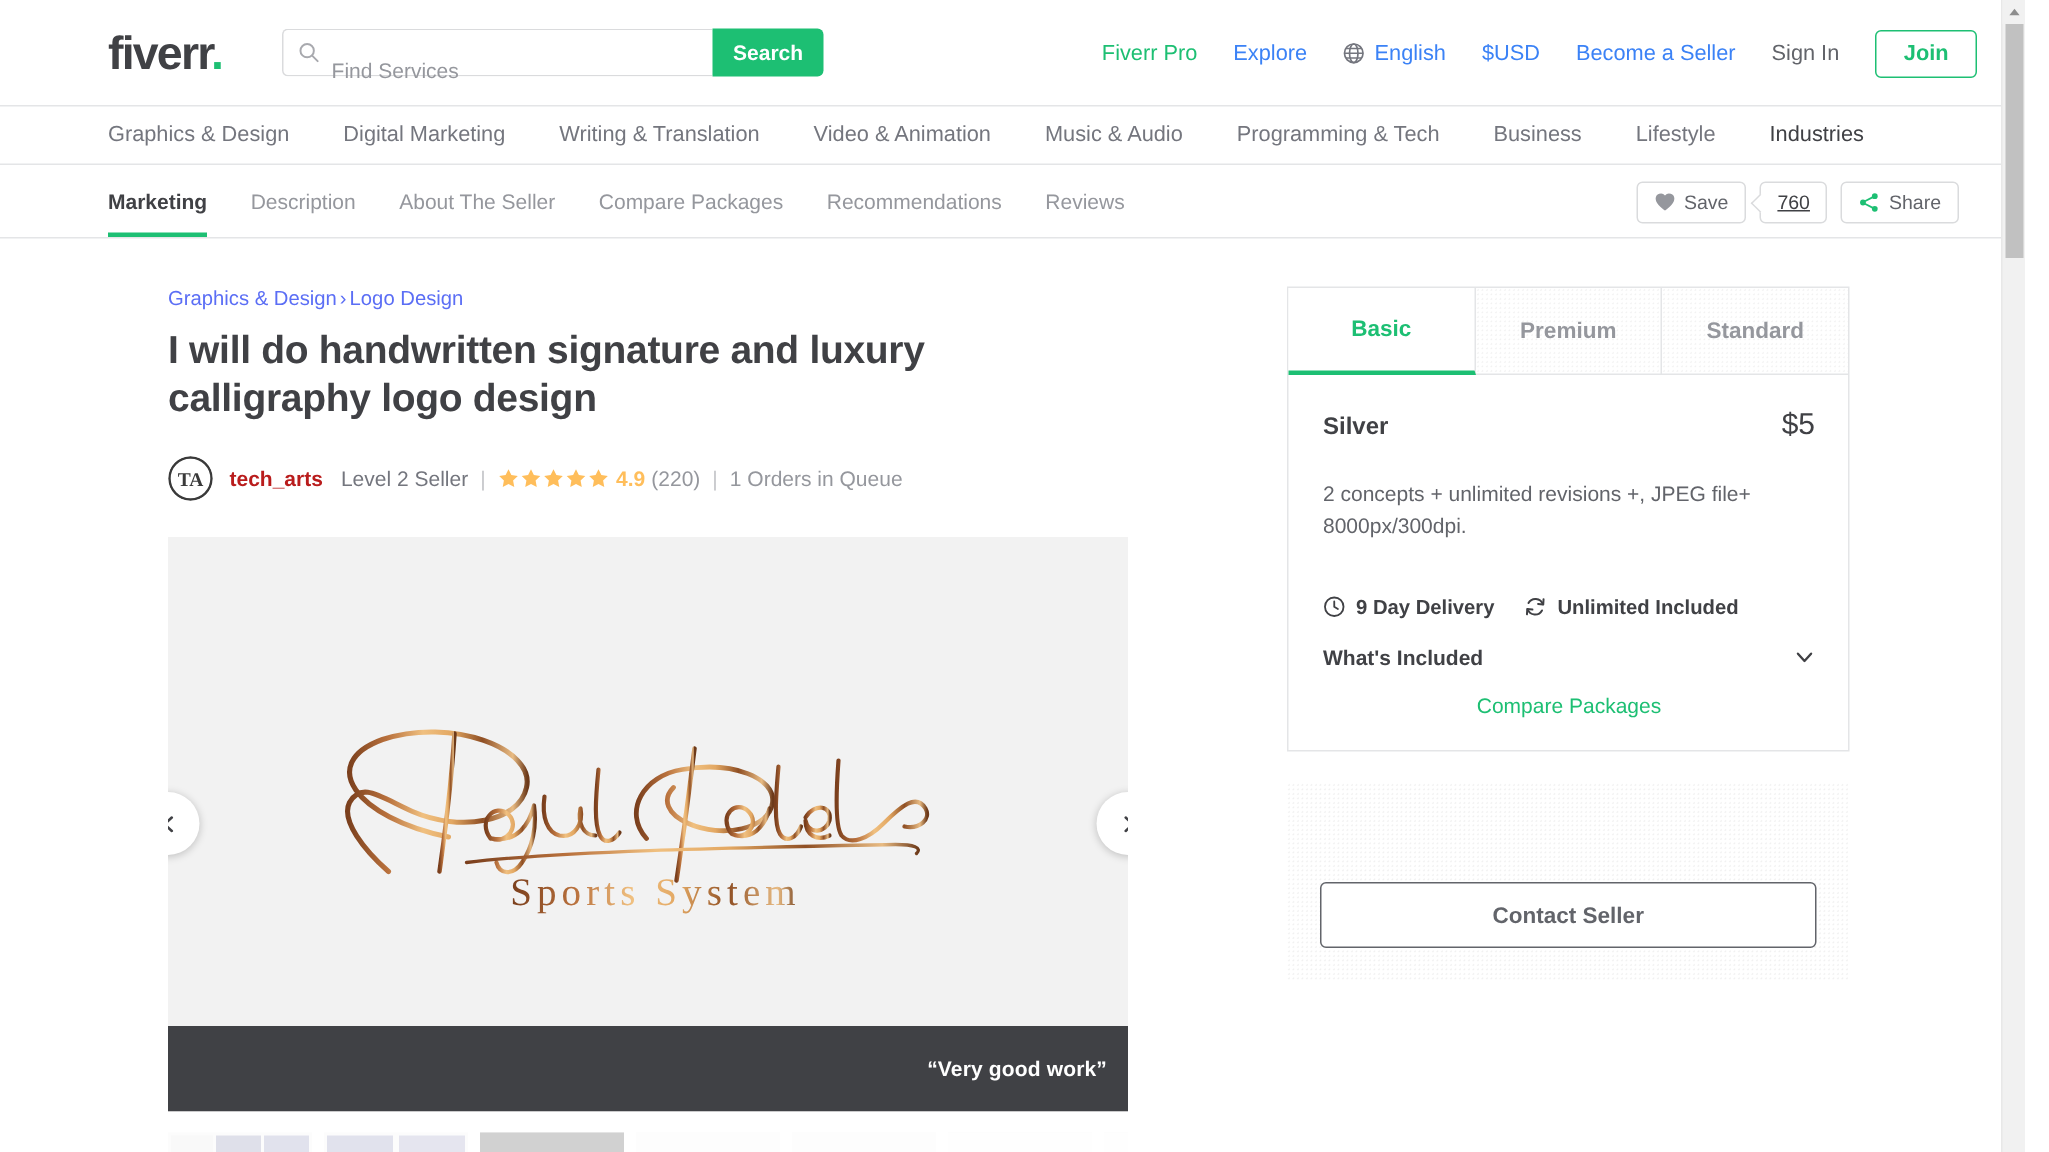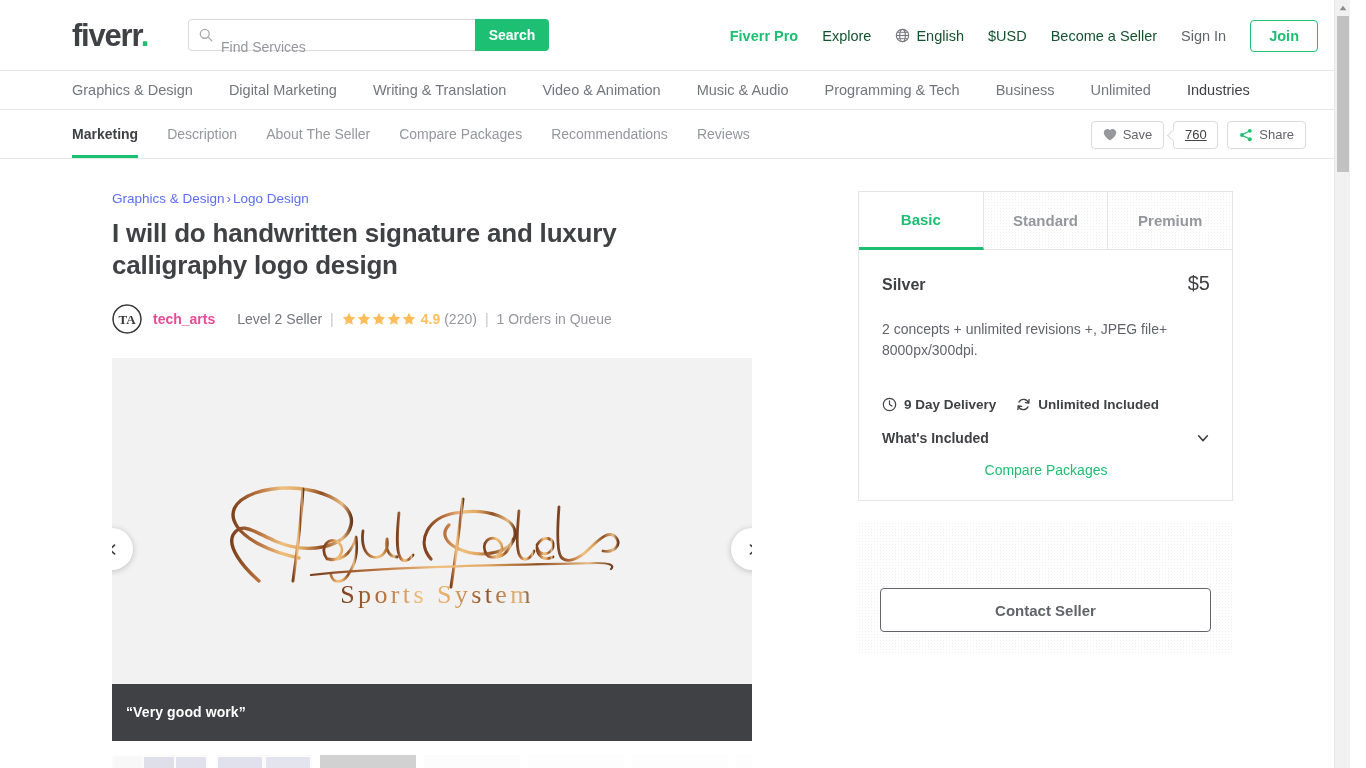--- a/index.html
+++ b/index.html
@@ -59,7 +59,7 @@
     font-size: 14.5px; color: #14532d; text-decoration: none;
     white-space: nowrap; display: flex; align-items: center; gap: 6px;
   }
-  .topnav a.pro { color: #1dbf73; font-weight: bold; }
+  .topnav a.pro { color: #1dbf73; font-weight: normal; }
   .topnav a.signin { color: #62646a; }
   .globe-icon { width: 15px; height: 15px; flex: 0 0 auto; }
   .join-btn {

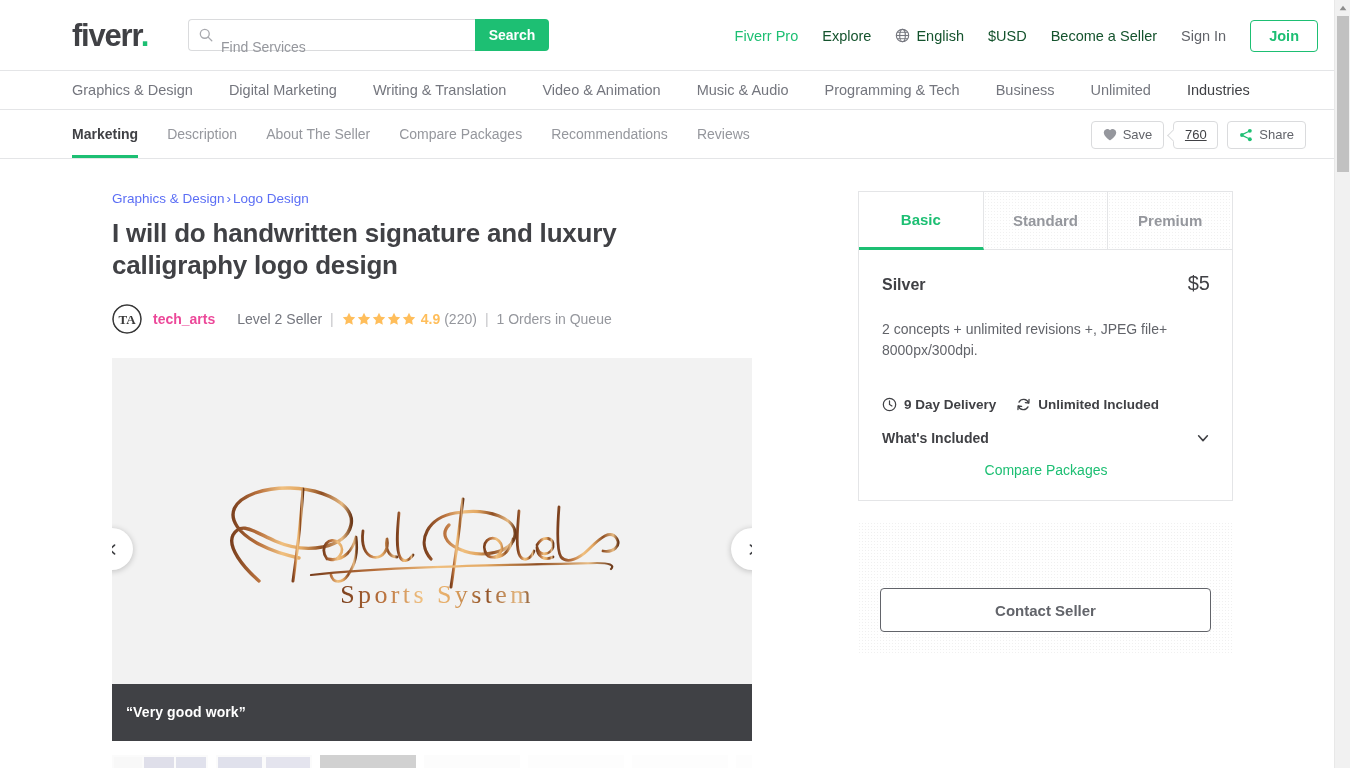--- a/index.html
+++ b/index.html
@@ -56,7 +56,7 @@
     display: flex; align-items: center; gap: 24px;
   }
   .topnav a {
-    font-size: 14.5px; color: #14532d; text-decoration: none;
+    font-size: 14.5px; color: #3b82f6; text-decoration: none;
     white-space: nowrap; display: flex; align-items: center; gap: 6px;
   }
   .topnav a.pro { color: #1dbf73; font-weight: normal; }

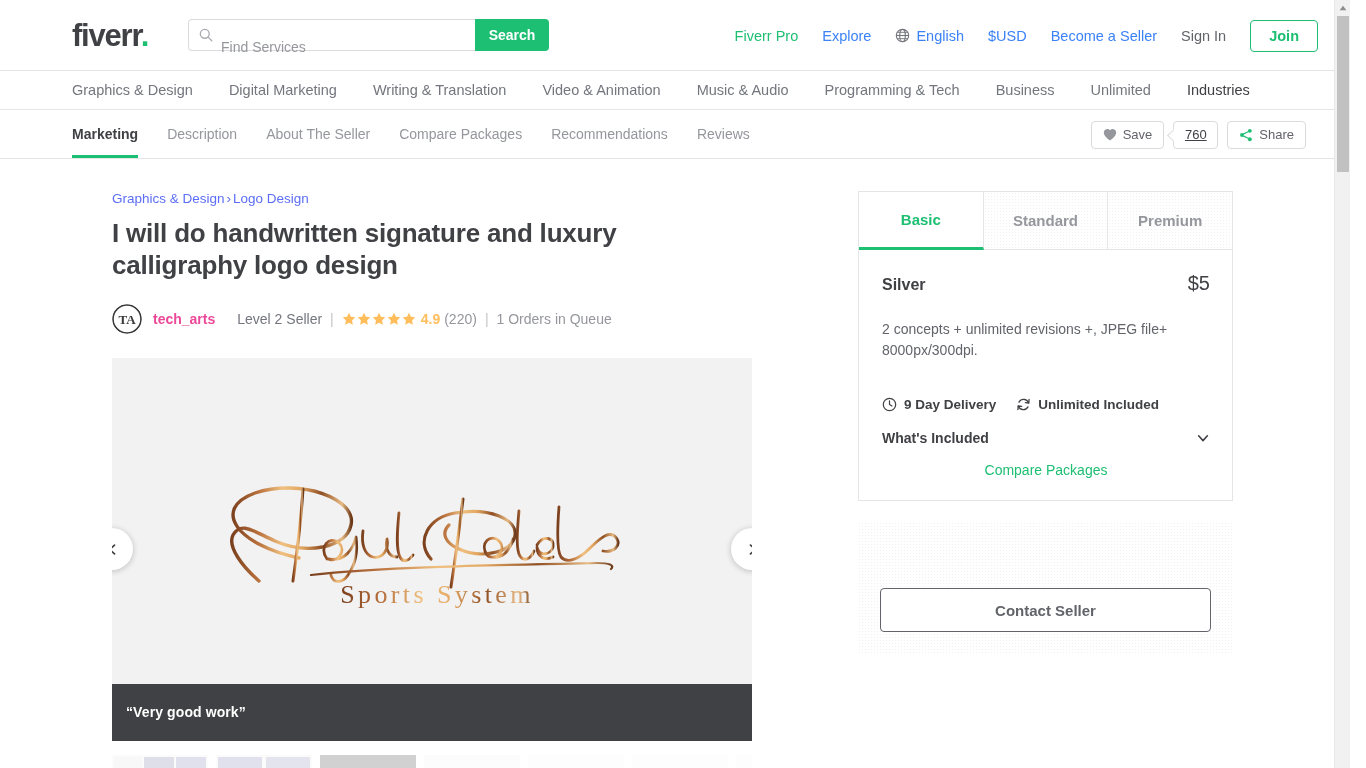--- a/index.html
+++ b/index.html
@@ -317,7 +317,7 @@
     <a>Music &amp; Audio</a>
     <a>Programming &amp; Tech</a>
     <a>Business</a>
-    <a>Unlimited</a>
+    <a>Lifestyle</a>
     <a class="active">Industries</a>
   </div>
 

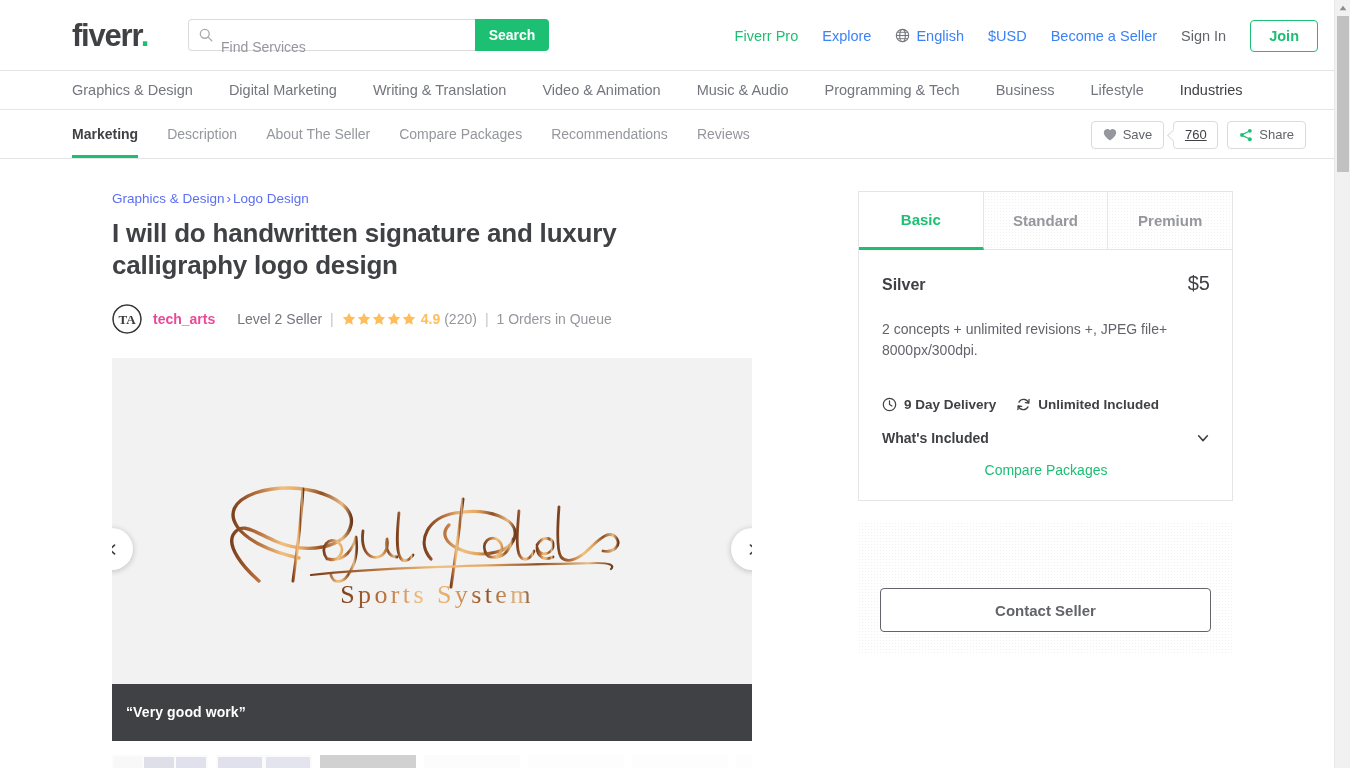--- a/index.html
+++ b/index.html
@@ -515,8 +515,8 @@
       <div class="pkgbox">
         <div class="pkgtabs">
           <div class="pkgtab active">Basic</div>
+          <div class="pkgtab">Premium</div>
           <div class="pkgtab">Standard</div>
-          <div class="pkgtab">Premium</div>
         </div>
 
         <div class="pkgbody">

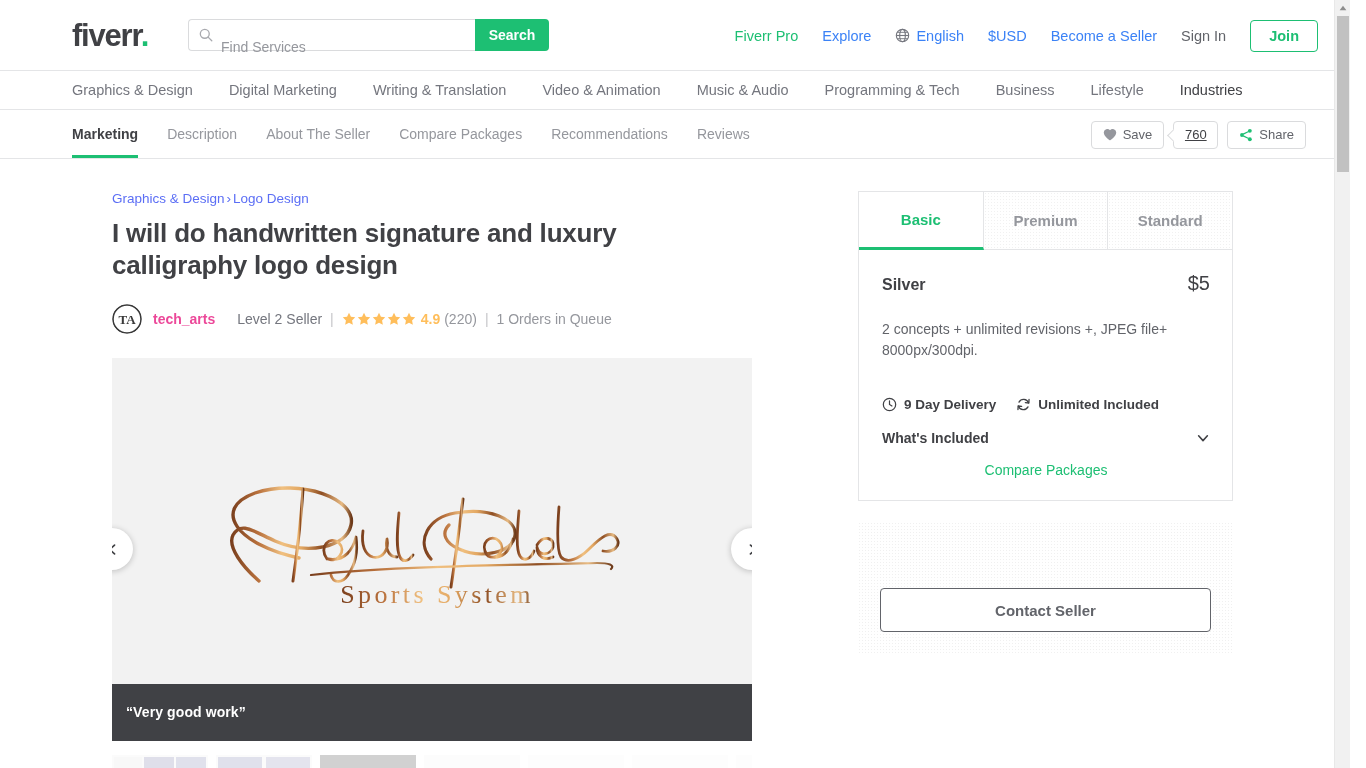--- a/index.html
+++ b/index.html
@@ -143,7 +143,7 @@
     width: 30px; height: 30px; border-radius: 50%;
     flex: 0 0 auto; margin-right: 11px;
   }
-  .seller-name { color: #ec4899; font-weight: bold; margin-right: 22px; }
+  .seller-name { color: #b91c1c; font-weight: bold; margin-right: 12px; }
   .seller-level { color: #74767e; }
   .divider { color: #c5c6c9; margin: 0 8px; }
   .stars { display: inline-flex; gap: 1px; align-items: center; }

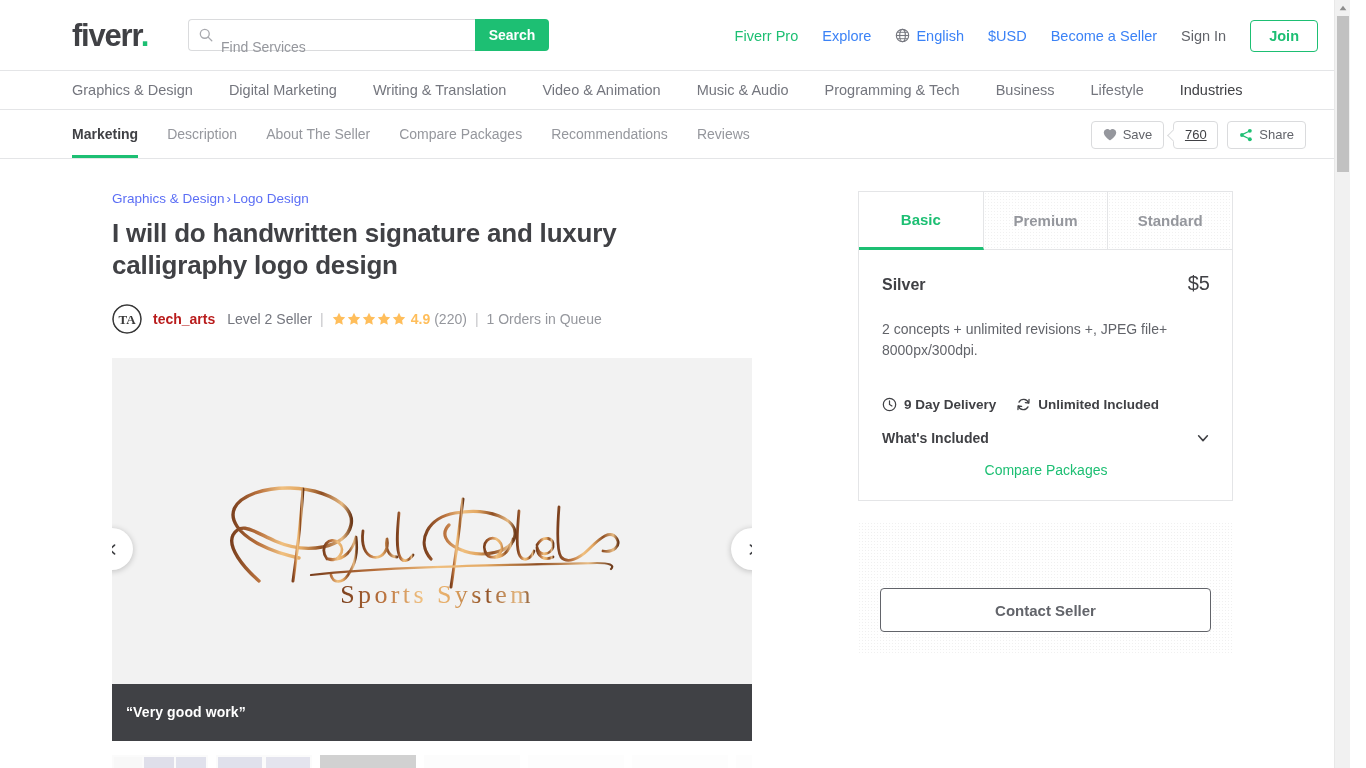--- a/index.html
+++ b/index.html
@@ -176,7 +176,7 @@
   .review-overlay {
     position: absolute; left: 0; right: 0; bottom: 0; height: 57px;
     background: #404145; color: #fff;
-    padding: 11px 14px; display: flex; flex-direction: column; justify-content: center;
+    padding: 11px 14px; display: flex; flex-direction: column; justify-content: center; text-align: right;
   }
   .review-quote { font-size: 14px; font-weight: bold; letter-spacing: .1px; }
   .review-by { font-size: 12.5px; font-weight: bold; margin-top: 3px; }

